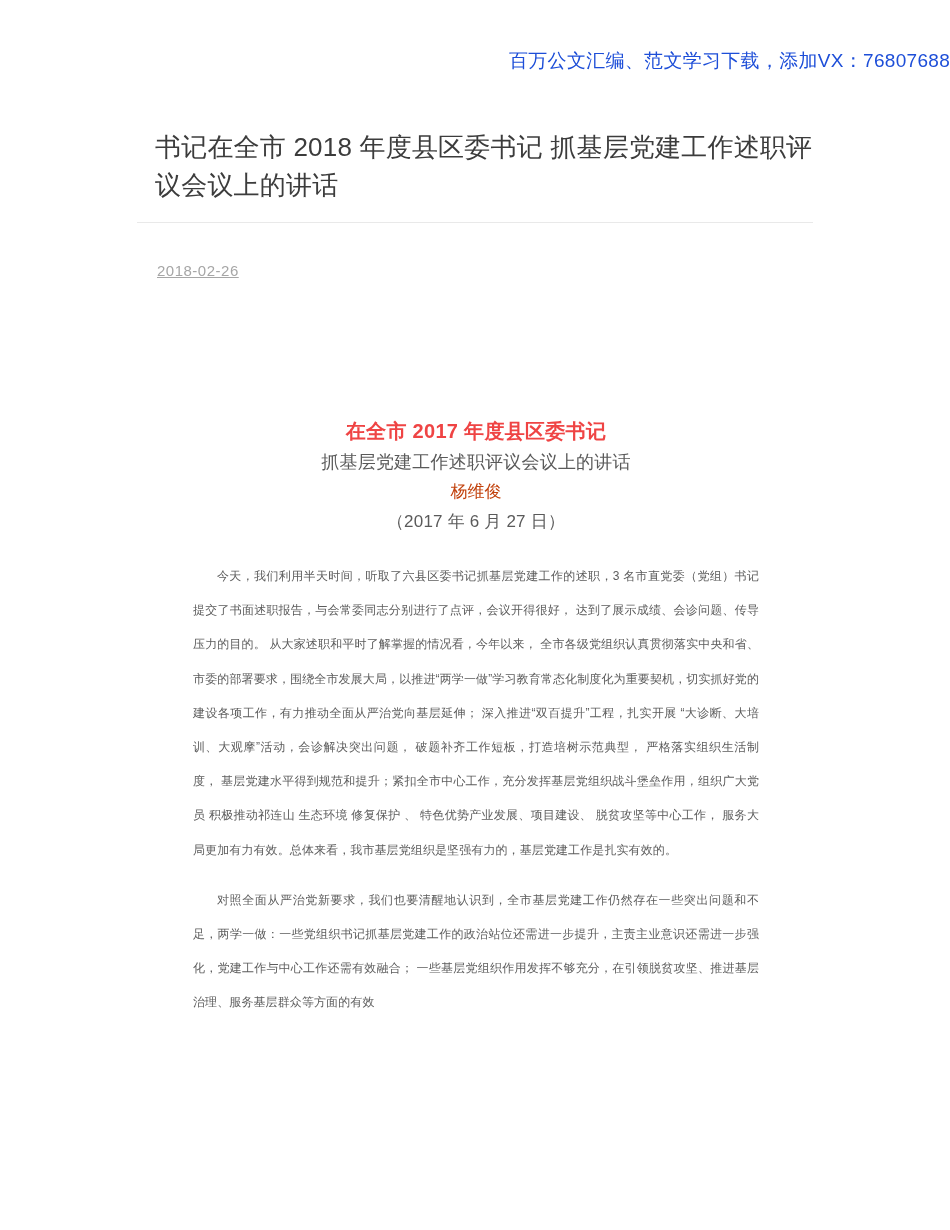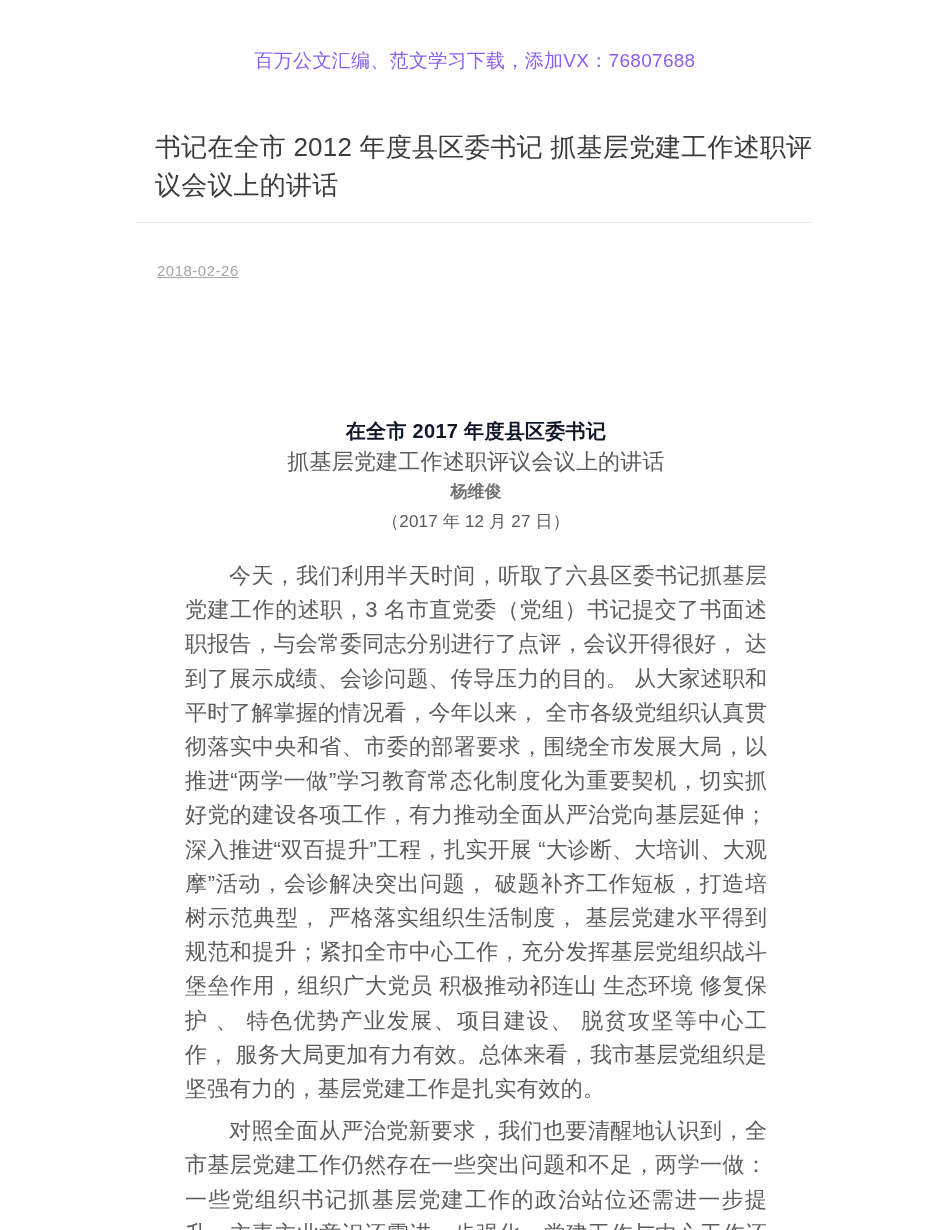--- a/index.html
+++ b/index.html
@@ -22,8 +22,8 @@
     top: 48px;
     left: 0;
     width: 950px;
-    text-align: center;
-    color: #8b5cf6;
+    text-align: right;
+    color: #1d4ed8;
     font-size: 19px;
     letter-spacing: 0.3px;
     line-height: 26px;

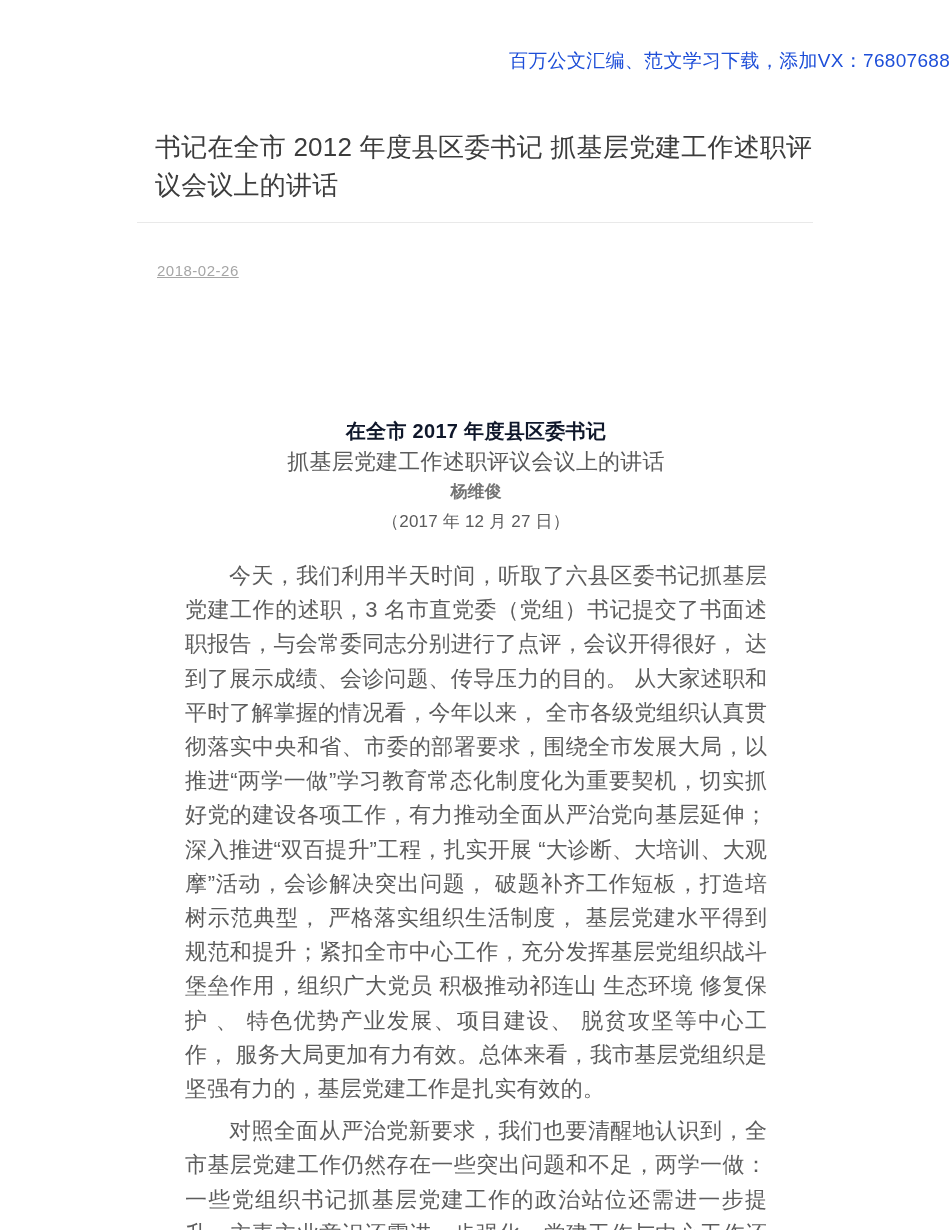--- a/index.html
+++ b/index.html
@@ -122,7 +122,7 @@
 <div class="promo-banner">百万公文汇编、范文学习下载，添加VX：76807688</div>
 
 <div class="page-header">
-  <h1 class="page-title">书记在全市 2012 年度县区委书记 抓基层党建工作述职评议会议上的讲话</h1>
+  <h1 class="page-title">书记在全市 2018 年度县区委书记 抓基层党建工作述职评议会议上的讲话</h1>
 </div>
 
 <div class="title-divider"></div>

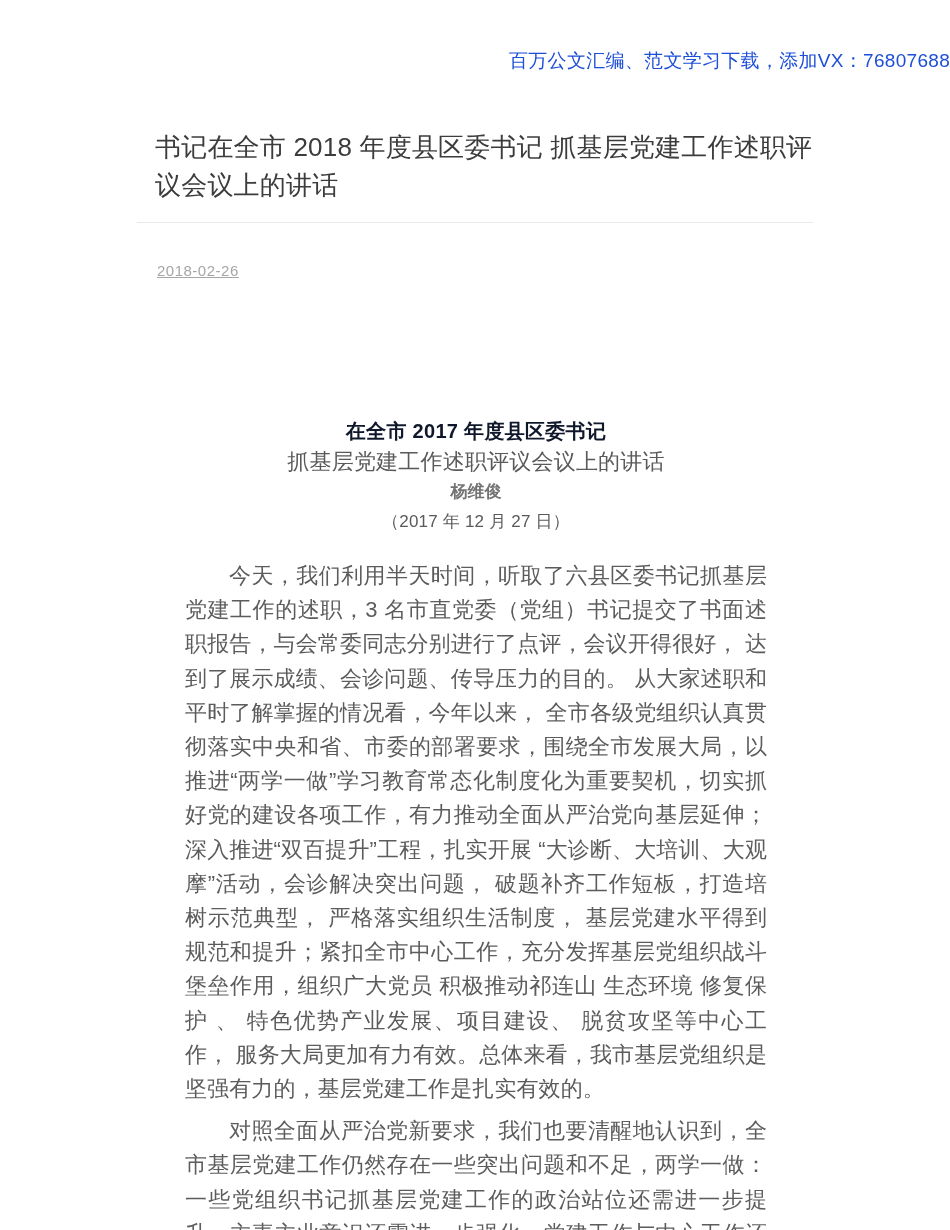--- a/index.html
+++ b/index.html
@@ -78,7 +78,7 @@
     font-size: 20px;
     font-weight: bold;
     line-height: 32px;
-    color: #0f172a;
+    color: #ef4444;
     letter-spacing: 0.3px;
   }
   .doc-heading-sub {

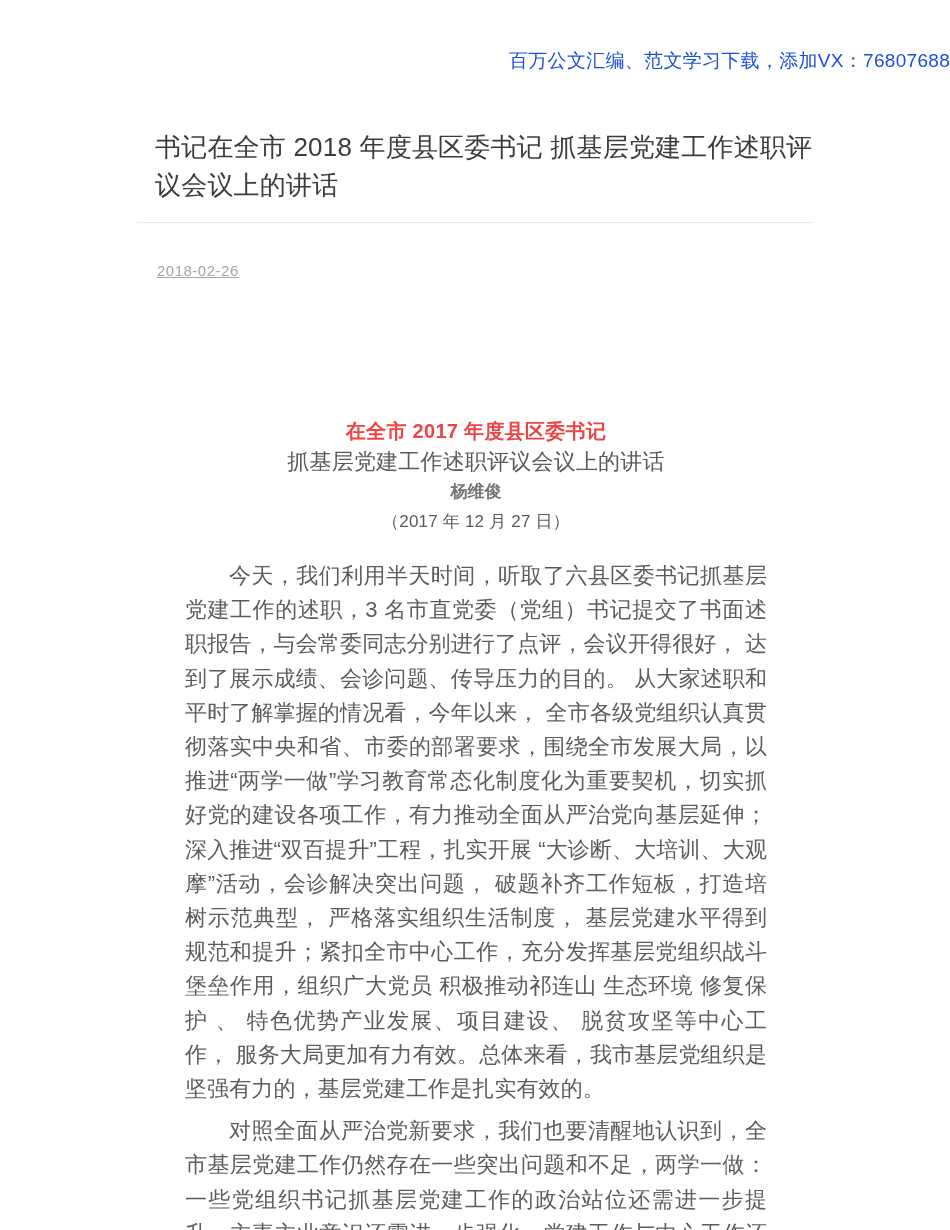--- a/index.html
+++ b/index.html
@@ -82,7 +82,7 @@
     letter-spacing: 0.3px;
   }
   .doc-heading-sub {
-    font-size: 22px;
+    font-size: 18px;
     font-weight: 400;
     line-height: 30px;
     color: #5a5a5a;

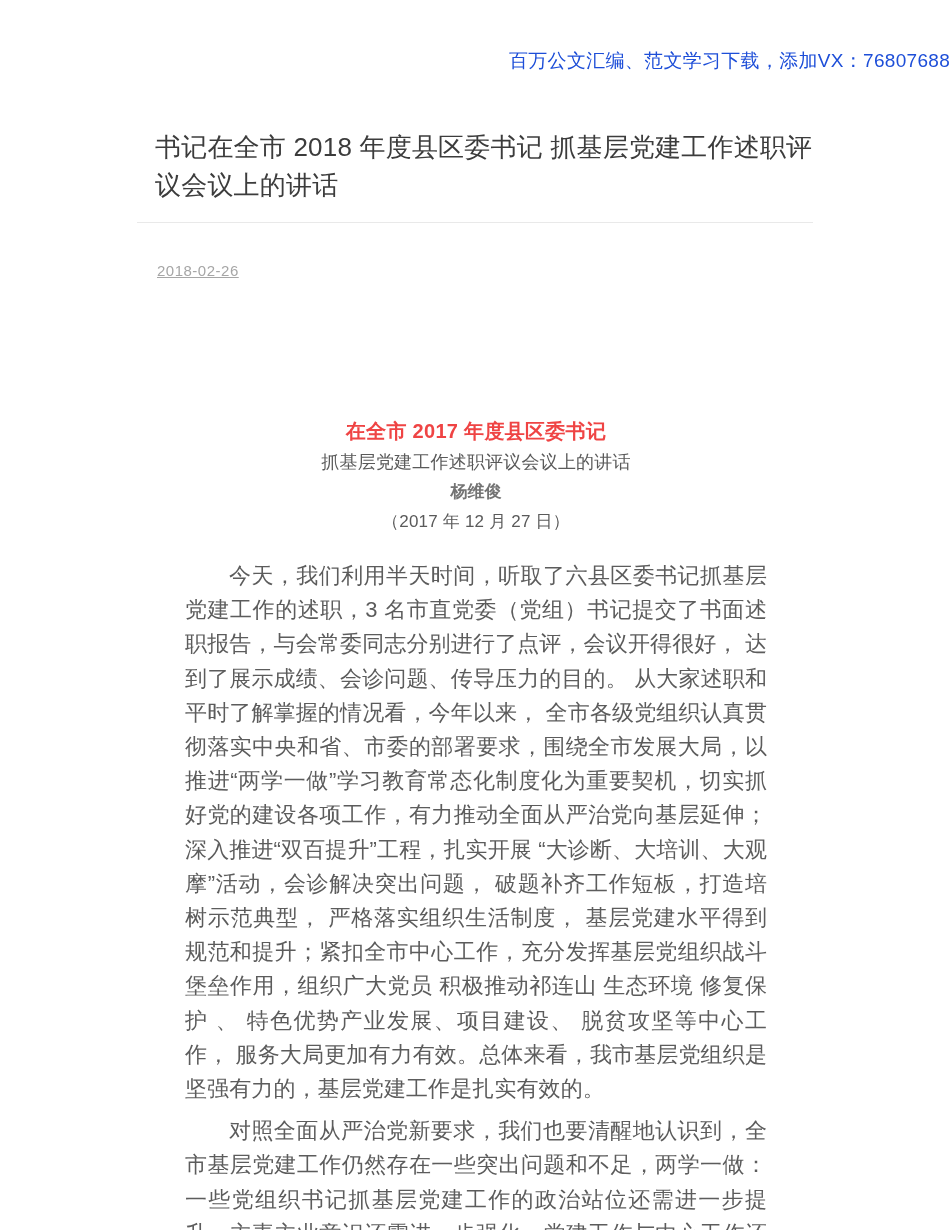--- a/index.html
+++ b/index.html
@@ -90,9 +90,9 @@
   }
   .doc-author {
     font-size: 17px;
-    font-weight: 700;
+    font-weight: 400;
     line-height: 30px;
-    color: #737373;
+    color: #c2410c;
   }
   .doc-date {
     font-size: 17px;

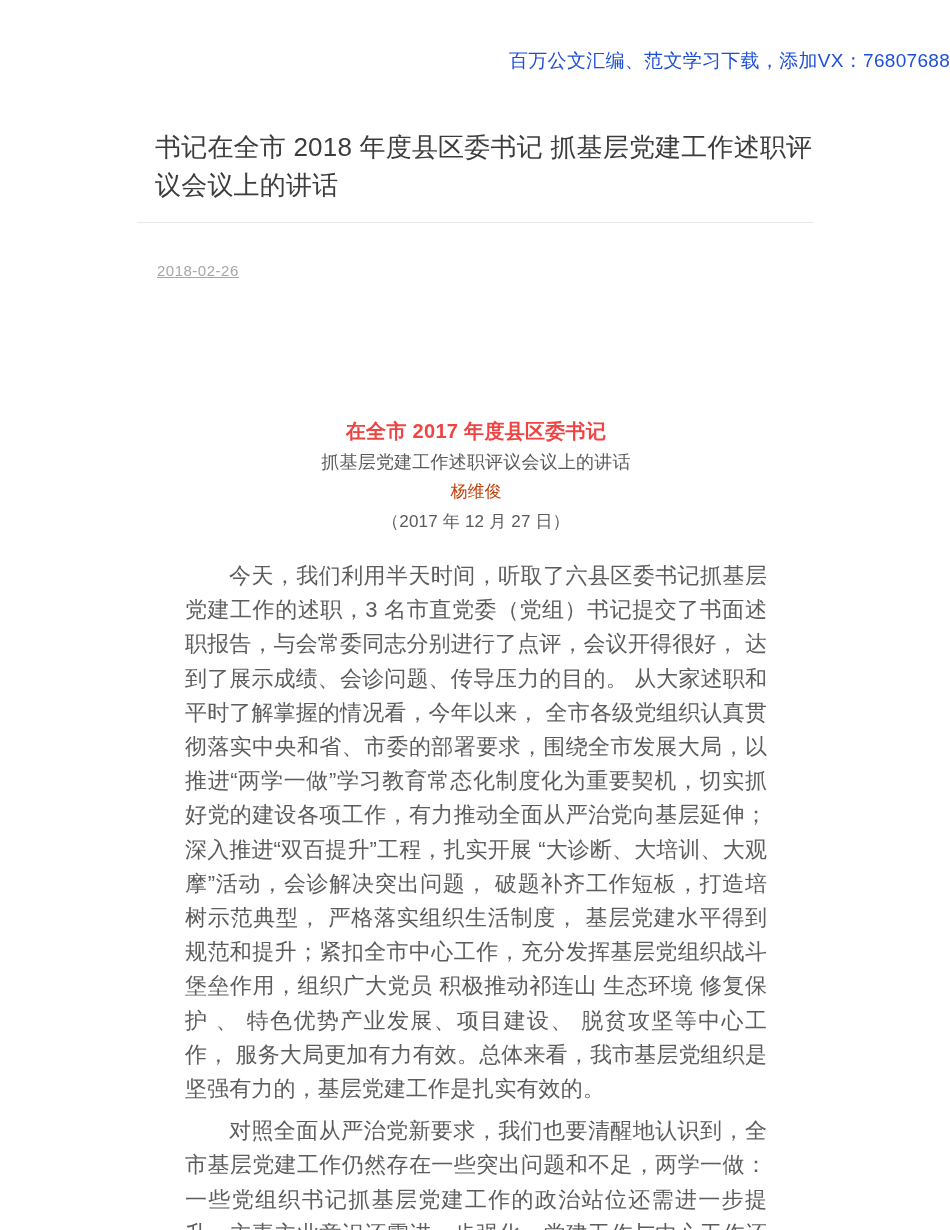--- a/index.html
+++ b/index.html
@@ -135,7 +135,7 @@
     <div class="doc-heading-main">在全市 2017 年度县区委书记</div>
     <div class="doc-heading-sub">抓基层党建工作述职评议会议上的讲话</div>
     <div class="doc-author">杨维俊</div>
-    <div class="doc-date">（2017 年 12 月 27 日）</div>
+    <div class="doc-date">（2017 年 6 月 27 日）</div>
   </div>
 
   <div class="body-block">

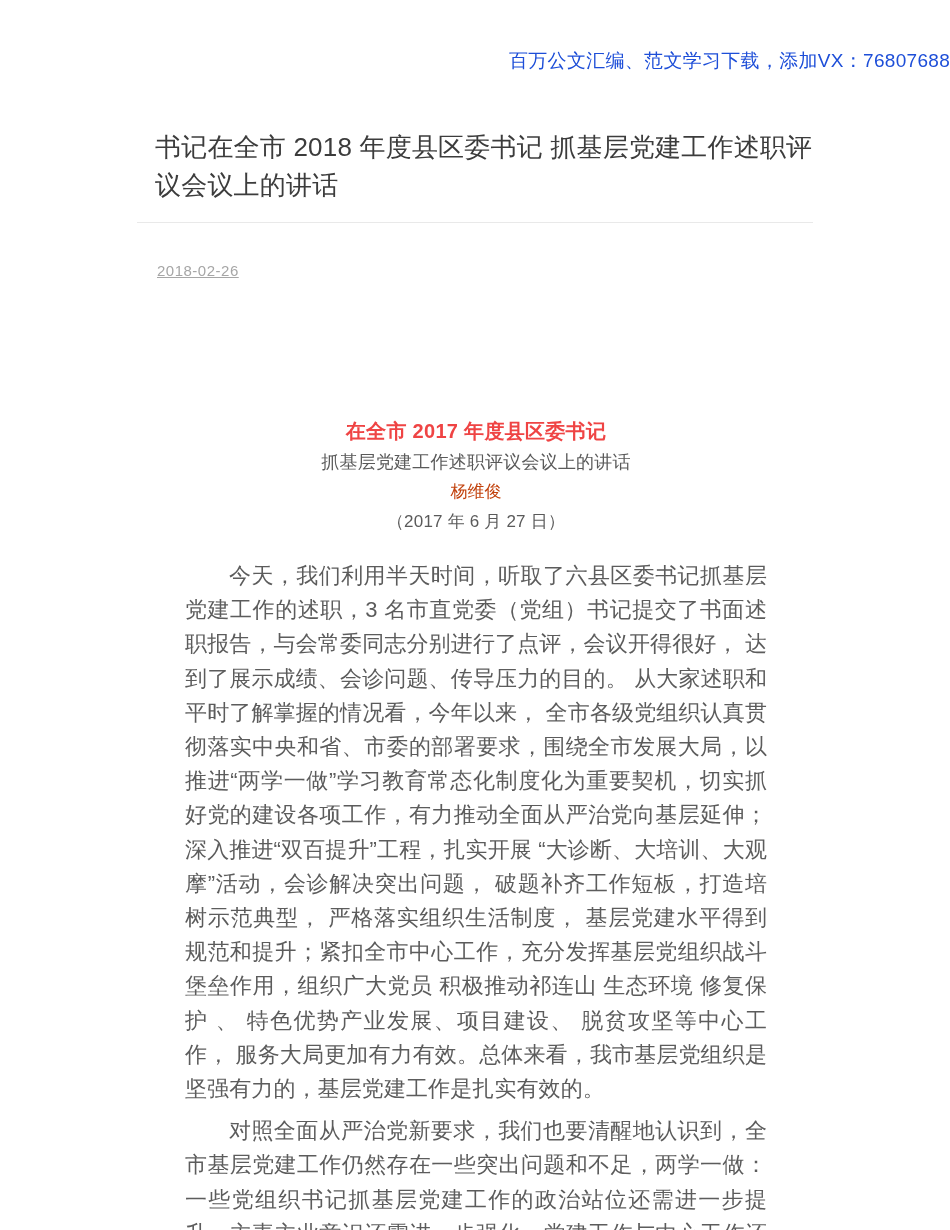--- a/index.html
+++ b/index.html
@@ -106,13 +106,13 @@
     margin-top: 22px;
   }
   .body-para {
-    font-size: 22px;
+    font-size: 12px;
     line-height: 34.2px;
     color: #5c5c5c;
     text-align: justify;
     text-justify: inter-ideograph;
     text-indent: 2em;
-    margin: 8px;
+    margin: 16px;
     letter-spacing: 0.1px;
   }
 </style>

